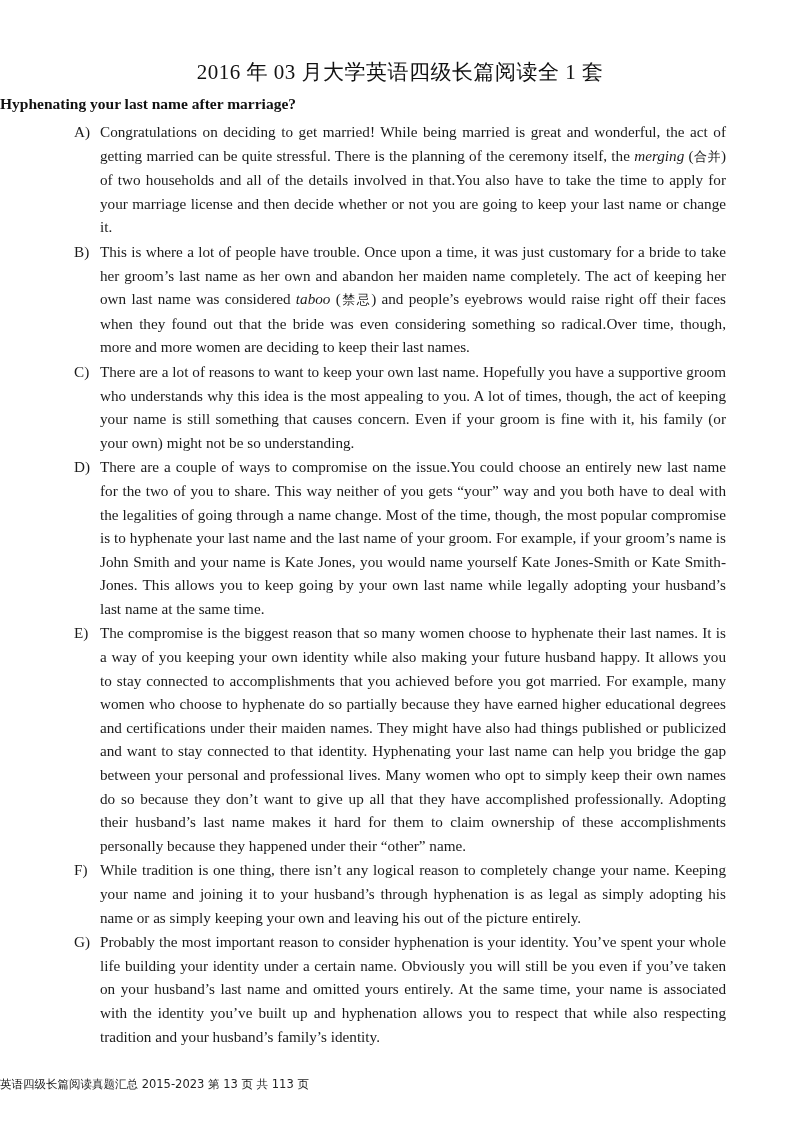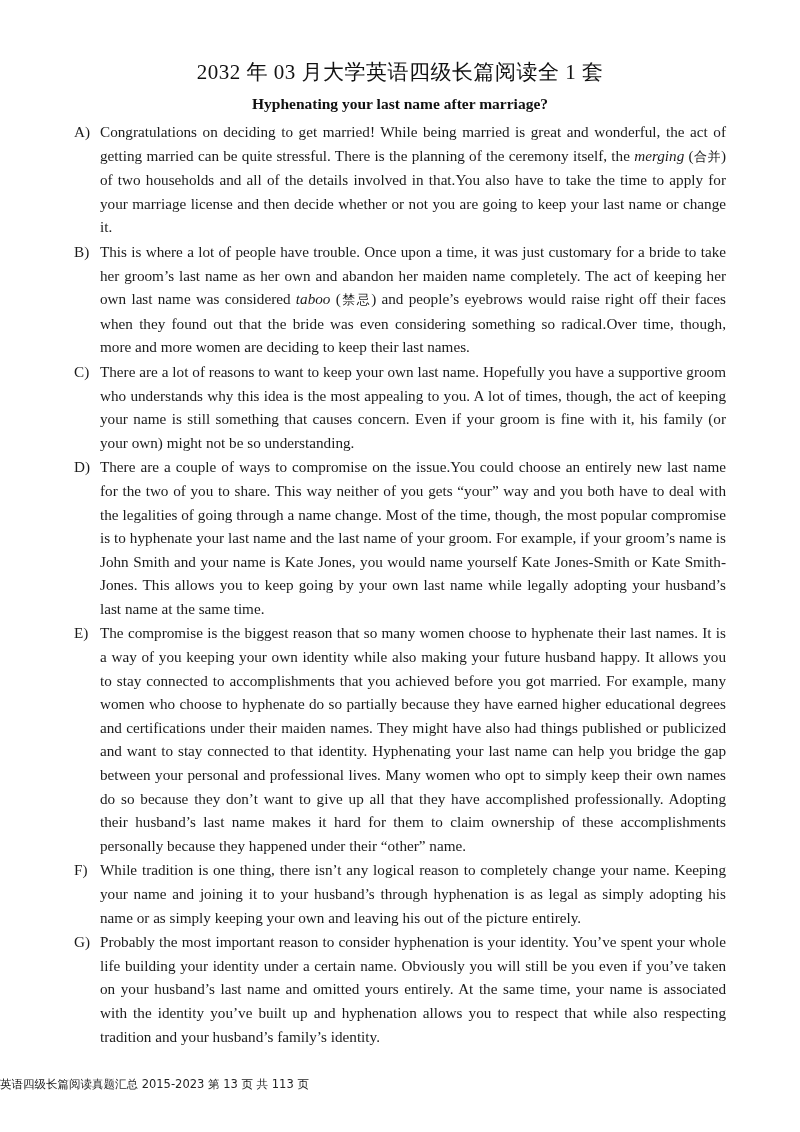--- a/index.html
+++ b/index.html
@@ -85,7 +85,7 @@
 <body>
 
 <div>
-  <div class="page-title">2032 年 03 月大学英语四级长篇阅读全 1 套</div>
+  <div class="page-title">2016 年 03 月大学英语四级长篇阅读全 1 套</div>
   <div class="article-title">Hyphenating your last name after marriage?</div>
 
   <div class="paragraphs">

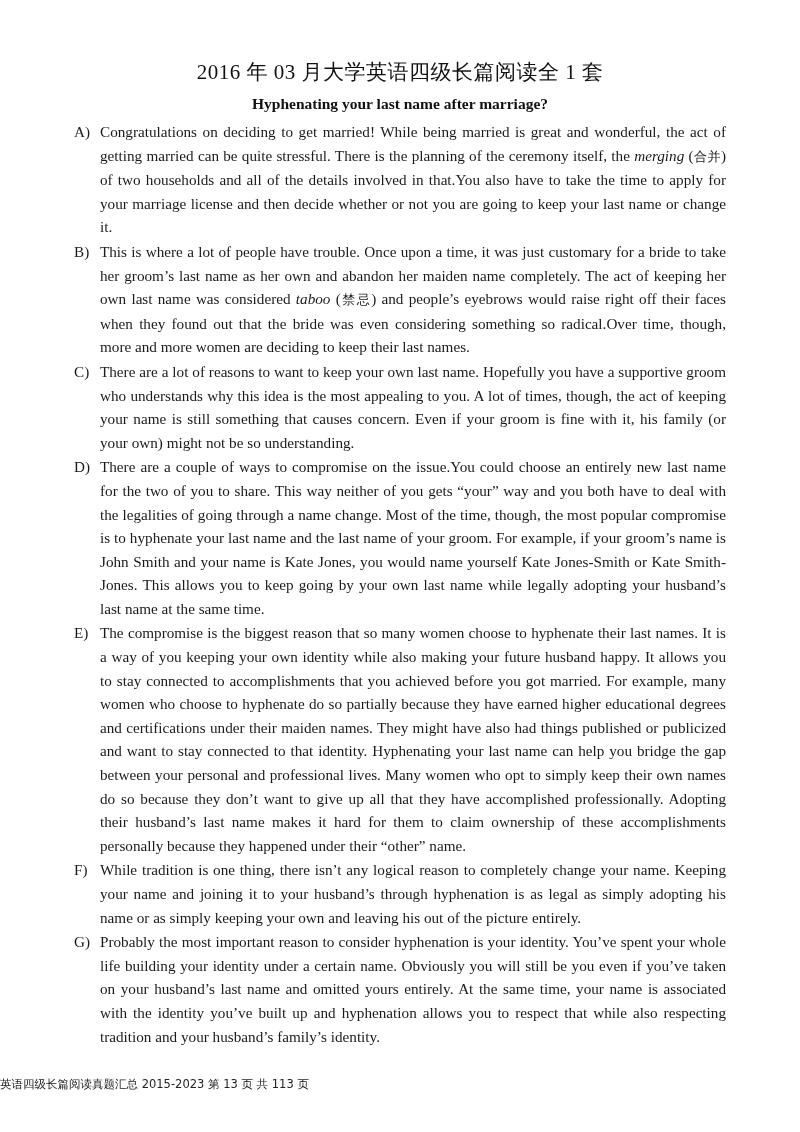--- a/index.html
+++ b/index.html
@@ -30,7 +30,7 @@
       top: 95px;
       left: 0;
       width: 800px;
-      text-align: center;
+      text-align: left;
       font-size: 15.5px;
       font-weight: bold;
       color: #111;

